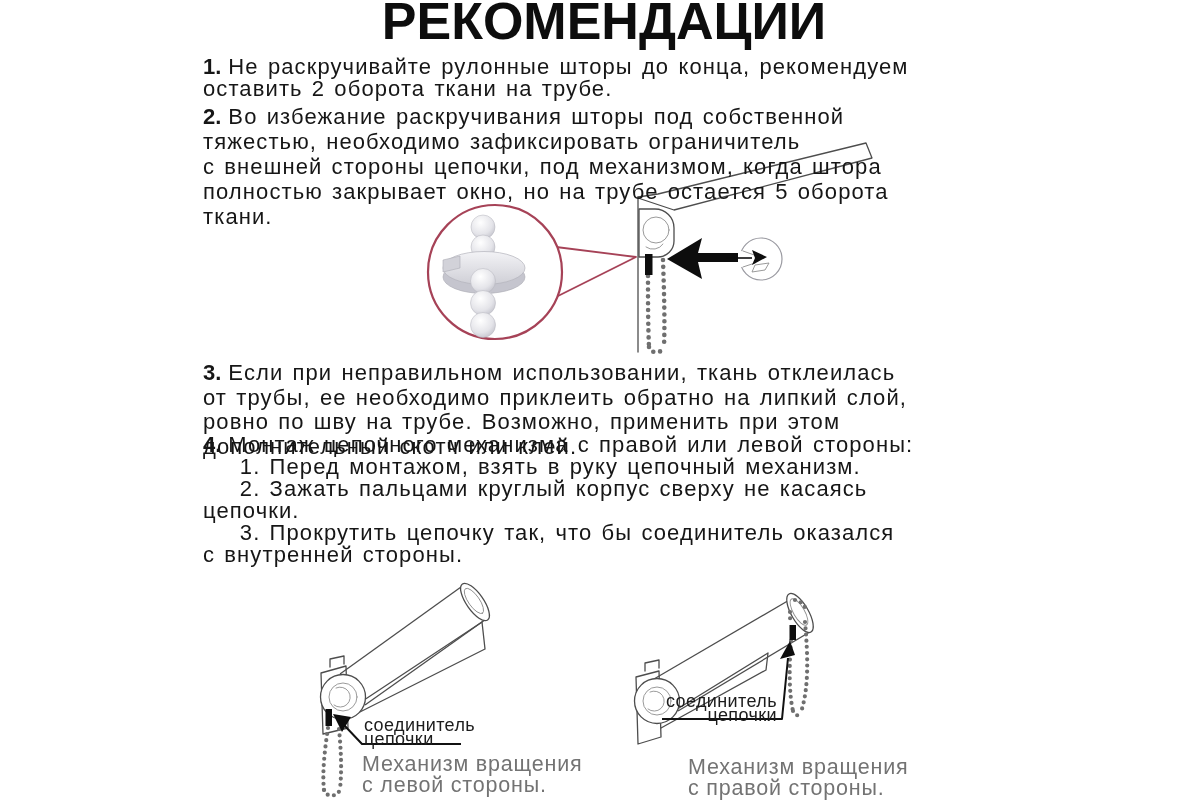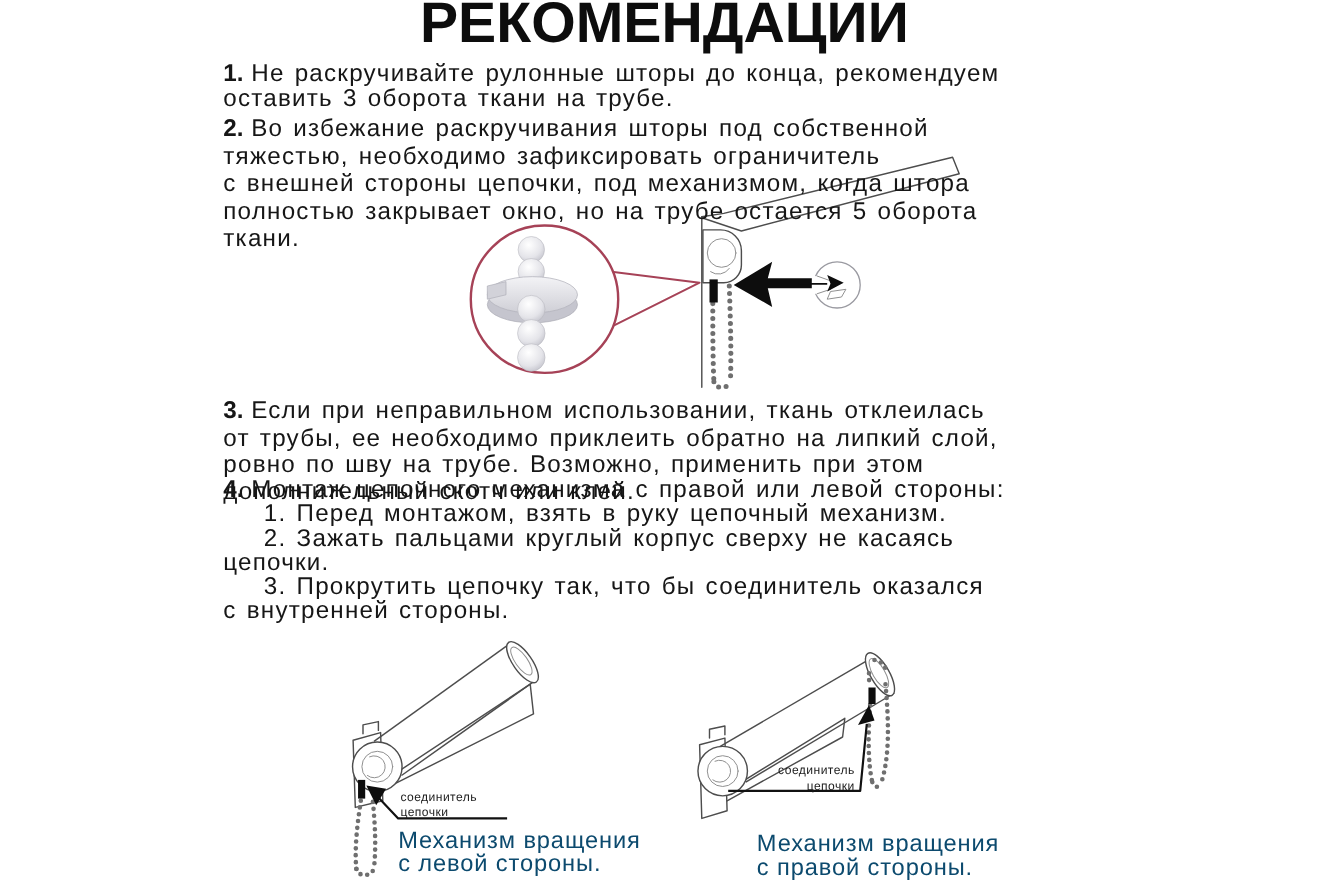--- a/index.html
+++ b/index.html
@@ -42,7 +42,7 @@
   <h1 class="title">РЕКОМЕНДАЦИИ</h1>
 
   <p class="item" id="it1"><span class="num">1.</span><span class="txt">Не раскручивайте рулонные шторы до конца, рекомендуем
-оставить 3 оборота ткани на трубе.</span></p>
+оставить 2 оборота ткани на трубе.</span></p>
 
   <p class="item" id="it2"><span class="num">2.</span><span class="txt">Во избежание раскручивания шторы под собственной
 тяжестью, необходимо зафиксировать ограничитель

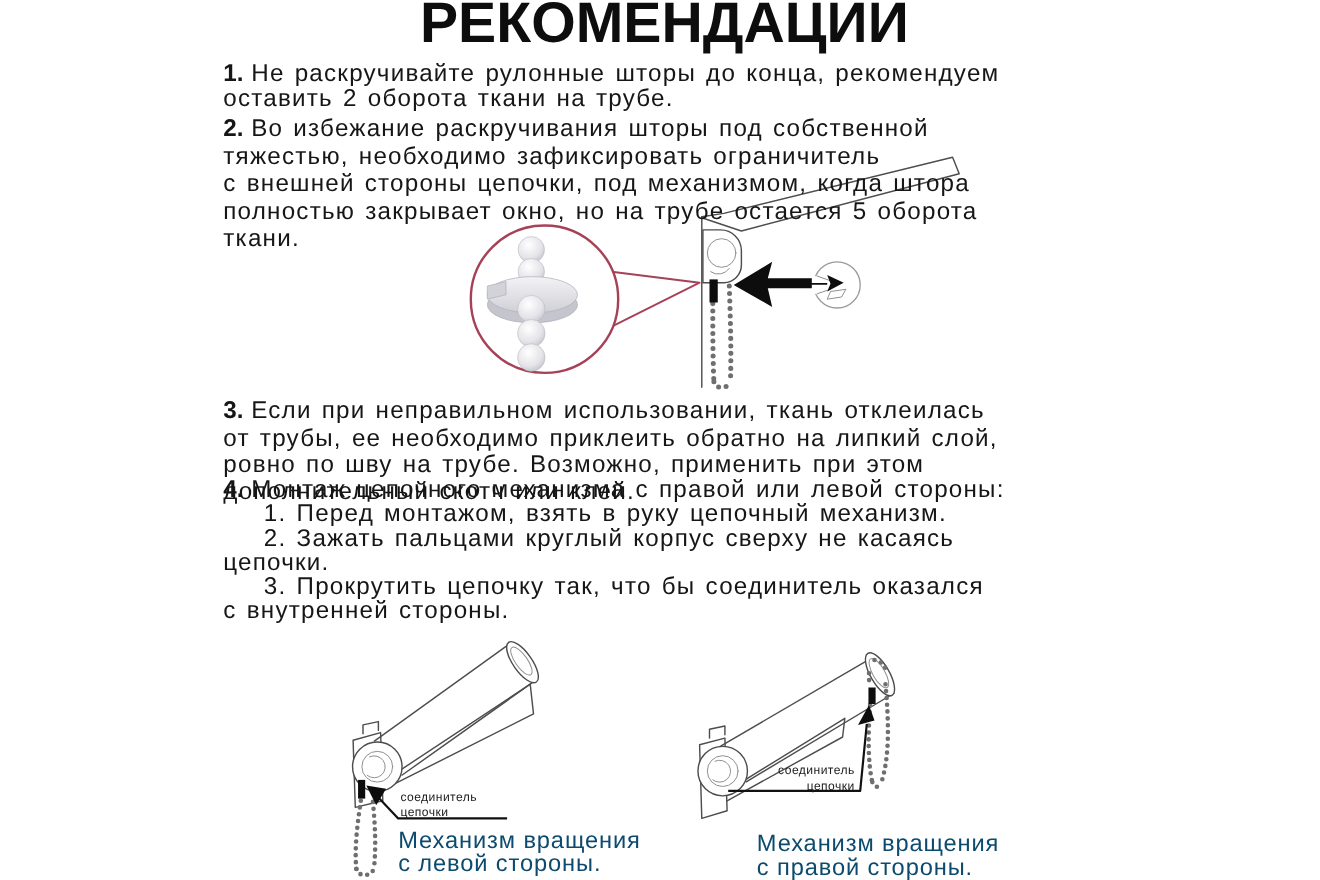--- a/index.html
+++ b/index.html
@@ -18,7 +18,7 @@
   #fig-mid{left:405px;top:140px;}
   #fig-left{left:295px;top:575px;}
   #fig-right{left:628px;top:575px;}
-  .fig-label{position:absolute;font-size:11px;line-height:13.5px;letter-spacing:.4px;
+  .fig-label{position:absolute;font-size:18px;line-height:13.5px;letter-spacing:.4px;
              color:#1c1c1c;white-space:pre-line;z-index:3;}
   #lbl-left{left:364px;top:719px;}
   #lbl-right{left:647px;top:695px;width:130px;text-align:right;}

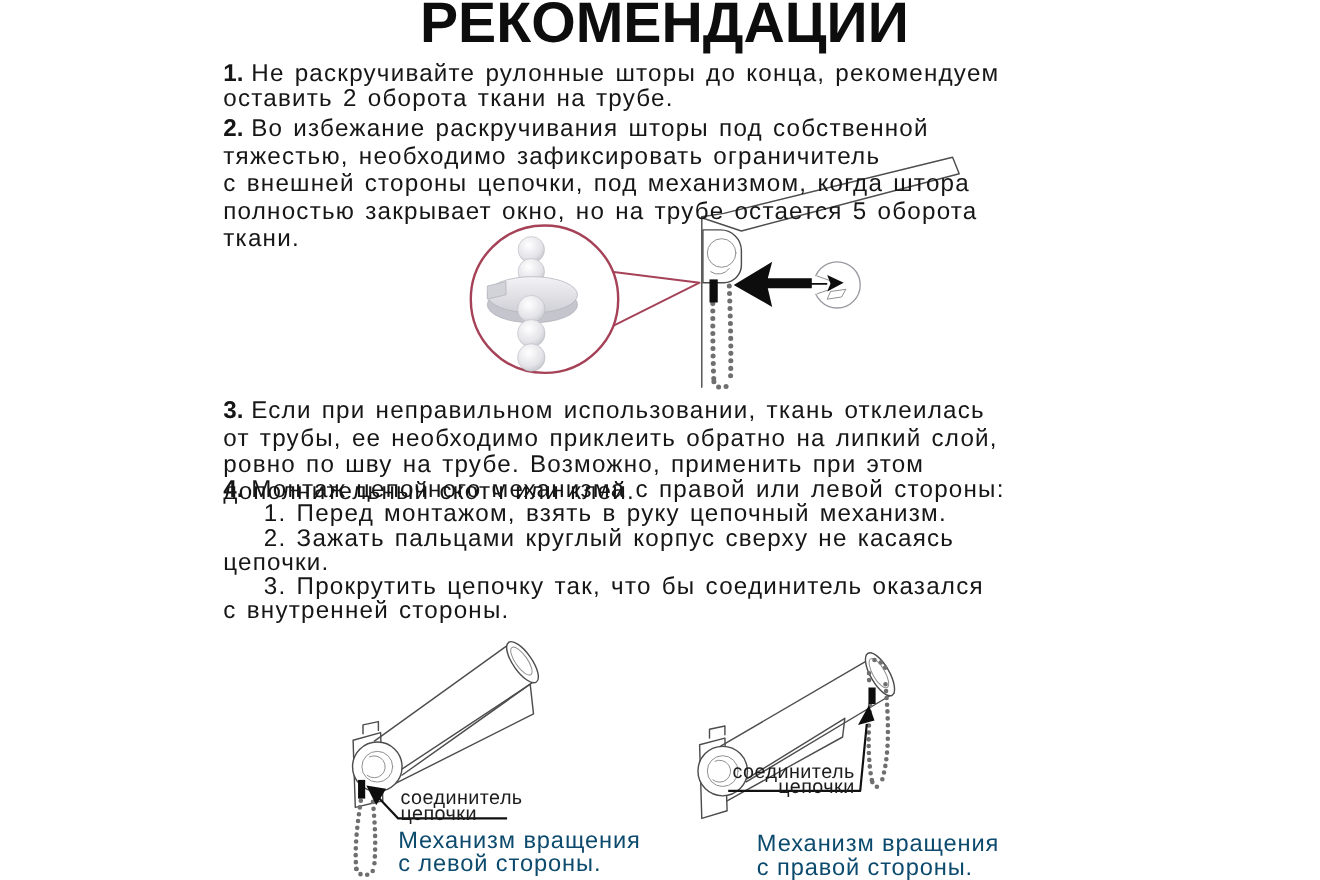--- a/index.html
+++ b/index.html
@@ -23,7 +23,7 @@
   #lbl-left{left:364px;top:719px;}
   #lbl-right{left:647px;top:695px;width:130px;text-align:right;}
   .fig-caption{position:absolute;font-size:21.5px;line-height:21px;letter-spacing:.8px;
-               color:#0c4a6e;white-space:pre-line;z-index:3;}
+               color:#737373;white-space:pre-line;z-index:3;}
   #cap-left{left:362px;top:754px;}
   #cap-right{left:688px;top:757px;}
   .ln{fill:none;stroke:#4d4d4d;stroke-width:1.3;stroke-linejoin:round;stroke-linecap:round;}

